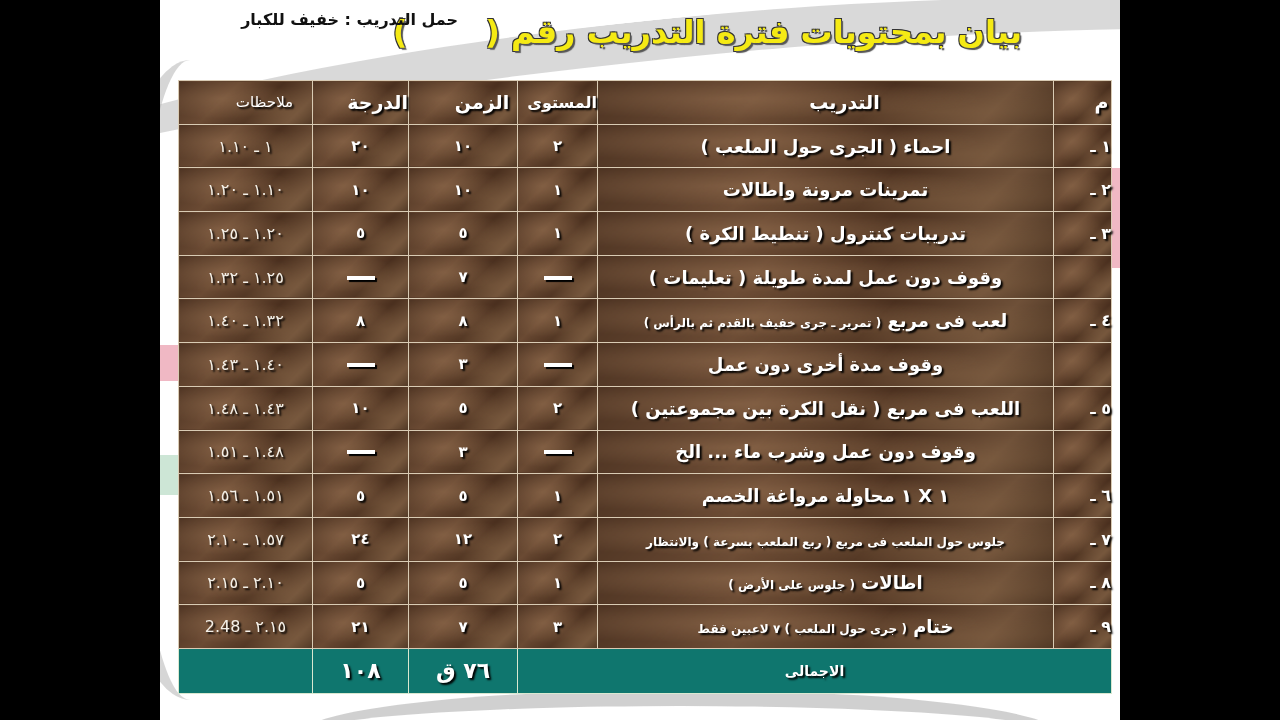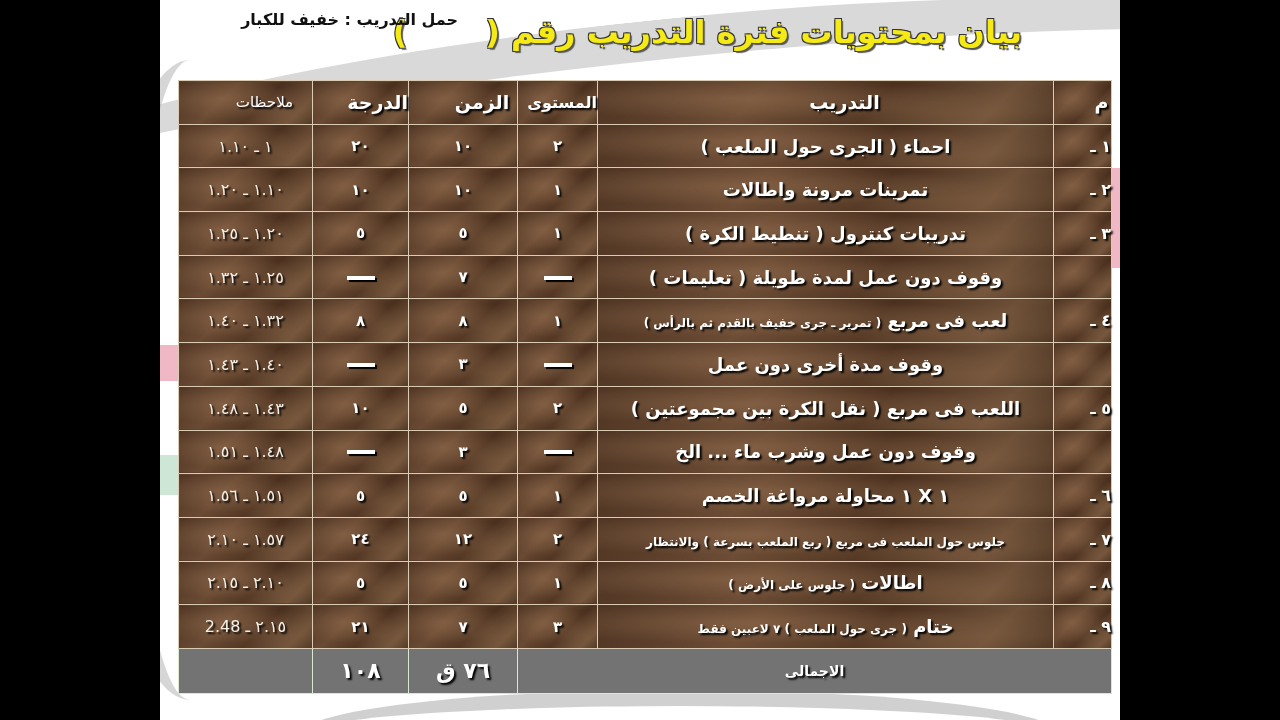--- a/index.html
+++ b/index.html
@@ -74,7 +74,7 @@
     table.plan td.drill .sub { font-size: 12px; }
     table.plan td.idx { font-size: 16px; text-align: right; padding-right: 0; }
     table.plan tr.total td {
-      background: #737373; height: 45px; font-size: 22px; border-color: #d9e8d0;
+      background: #0f766e; height: 45px; font-size: 22px; border-color: #d9e8d0;
     }
     table.plan tr.total td.lbl { font-size: 14px; }
     .dash { display: inline-block; width: 28px; height: 4px; background: #fff; box-shadow: 2px 2px 1px #000; vertical-align: middle; }

